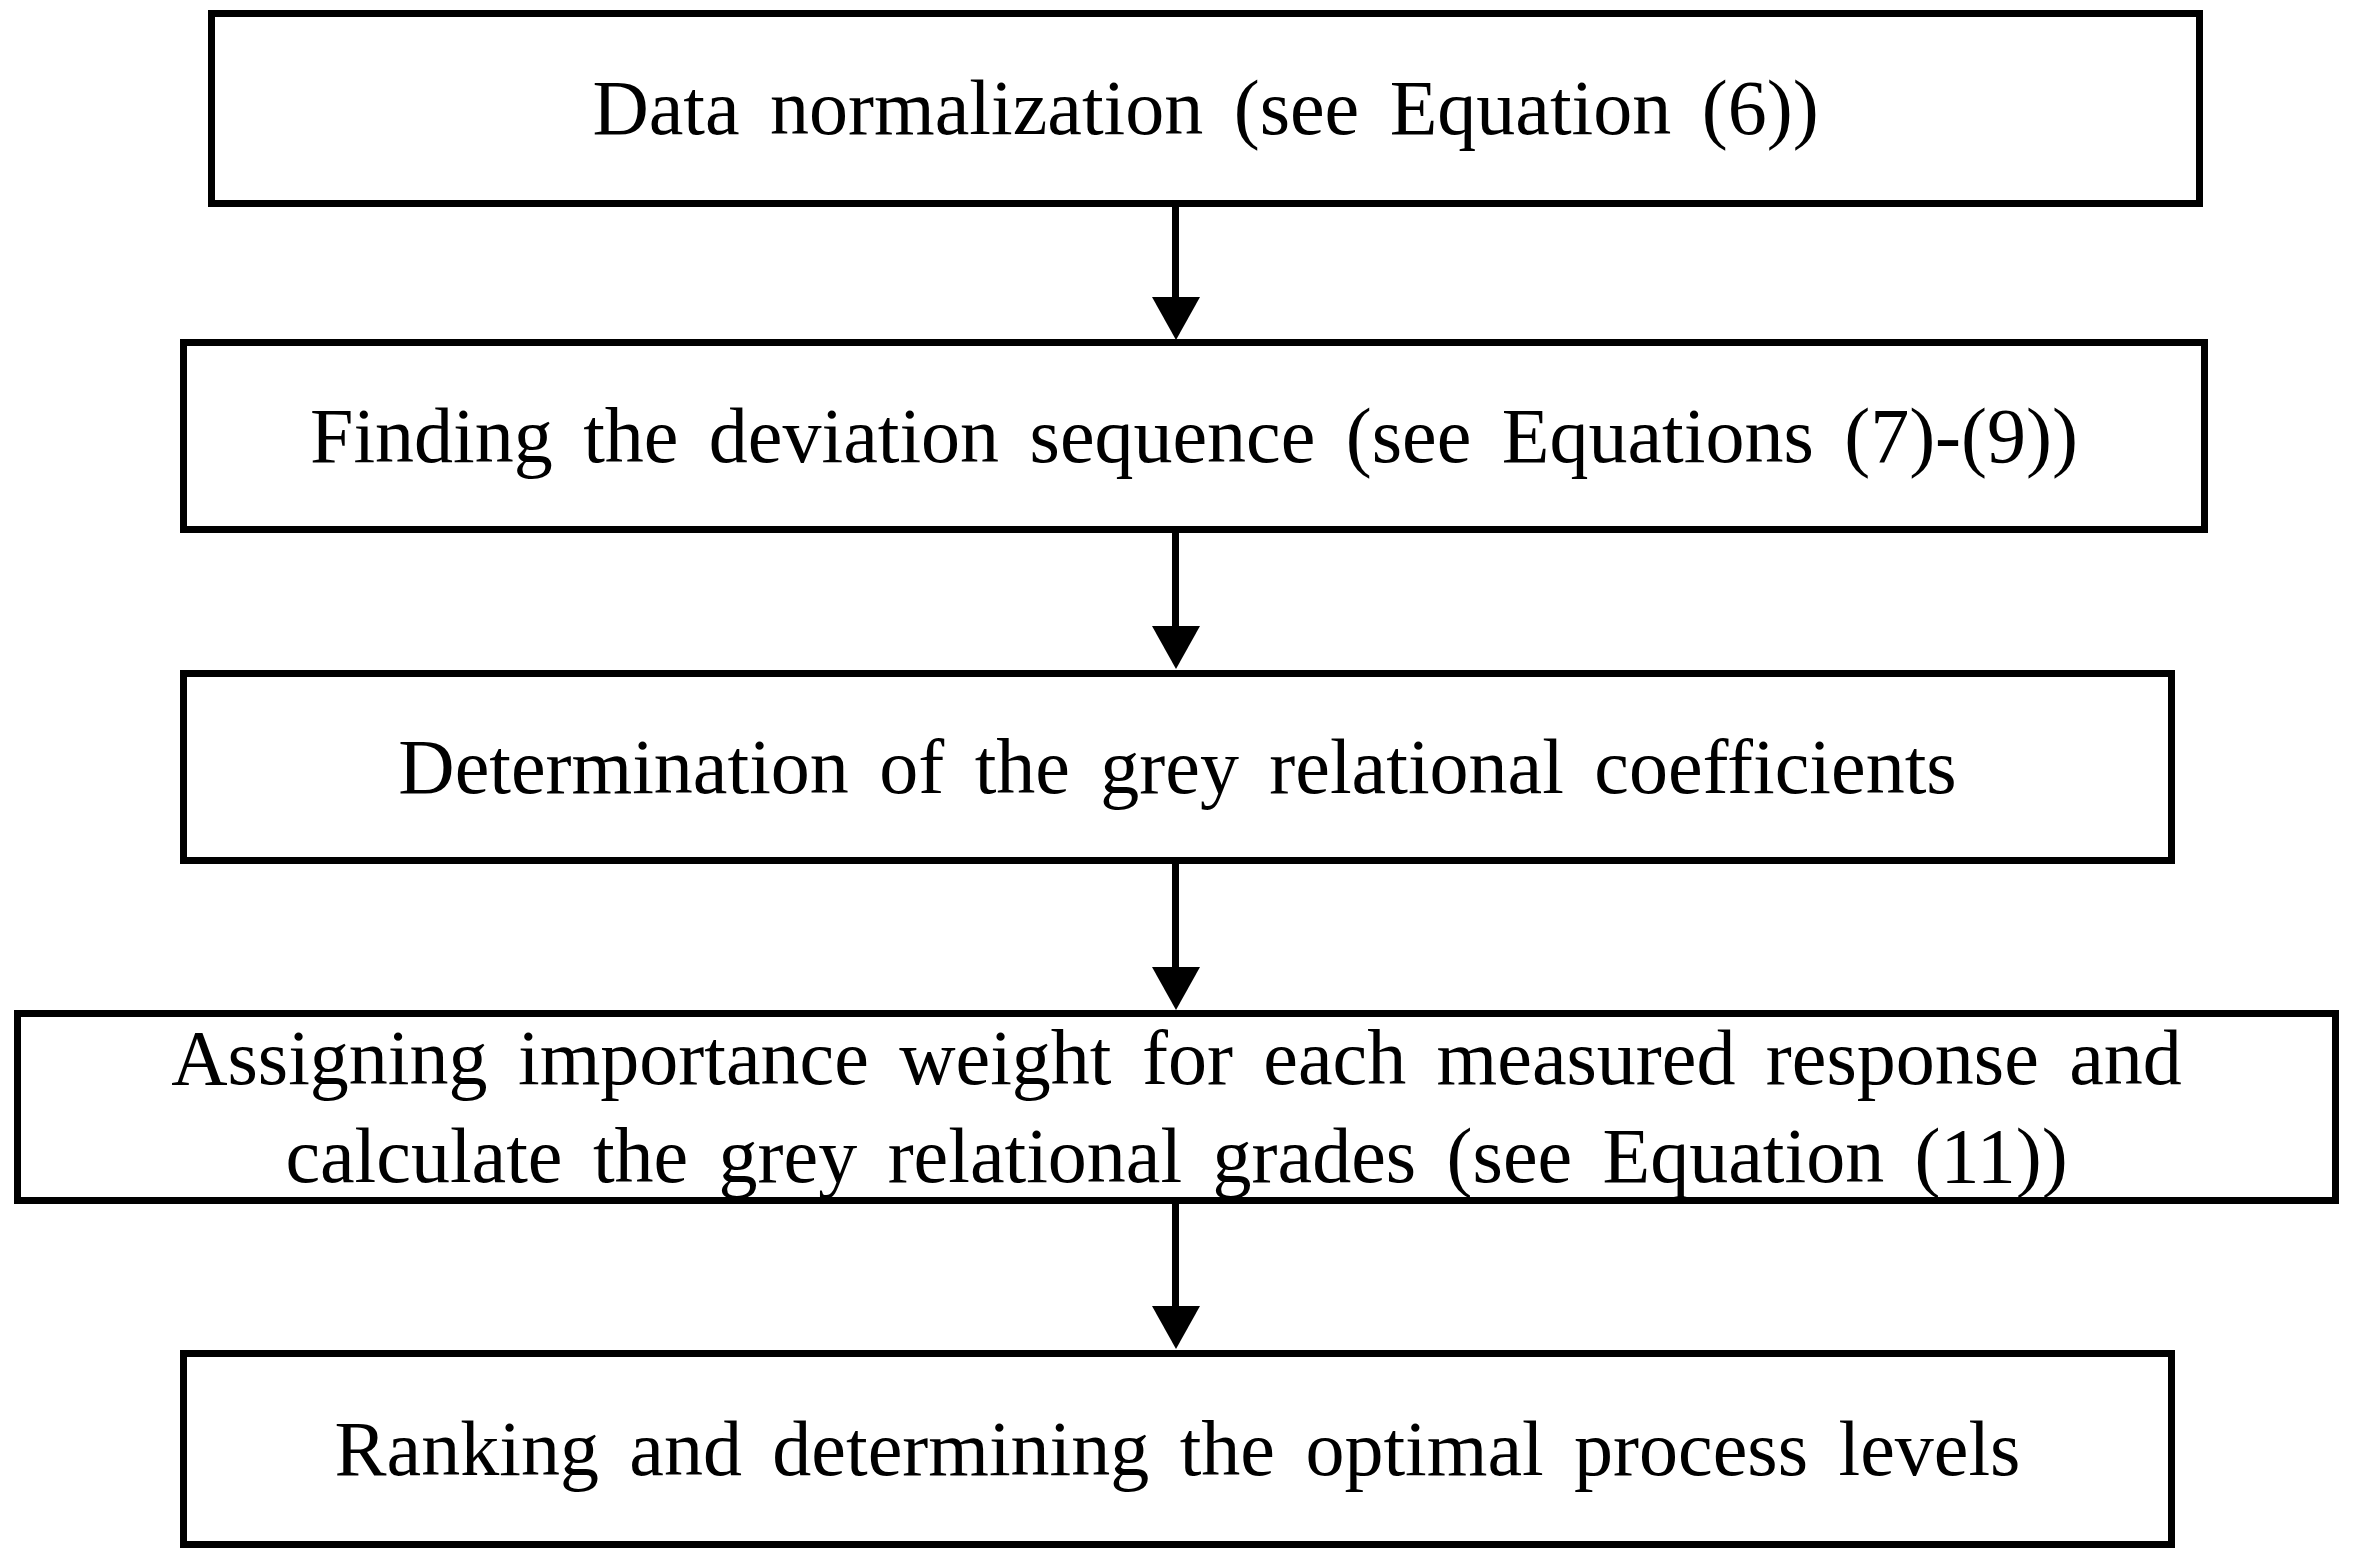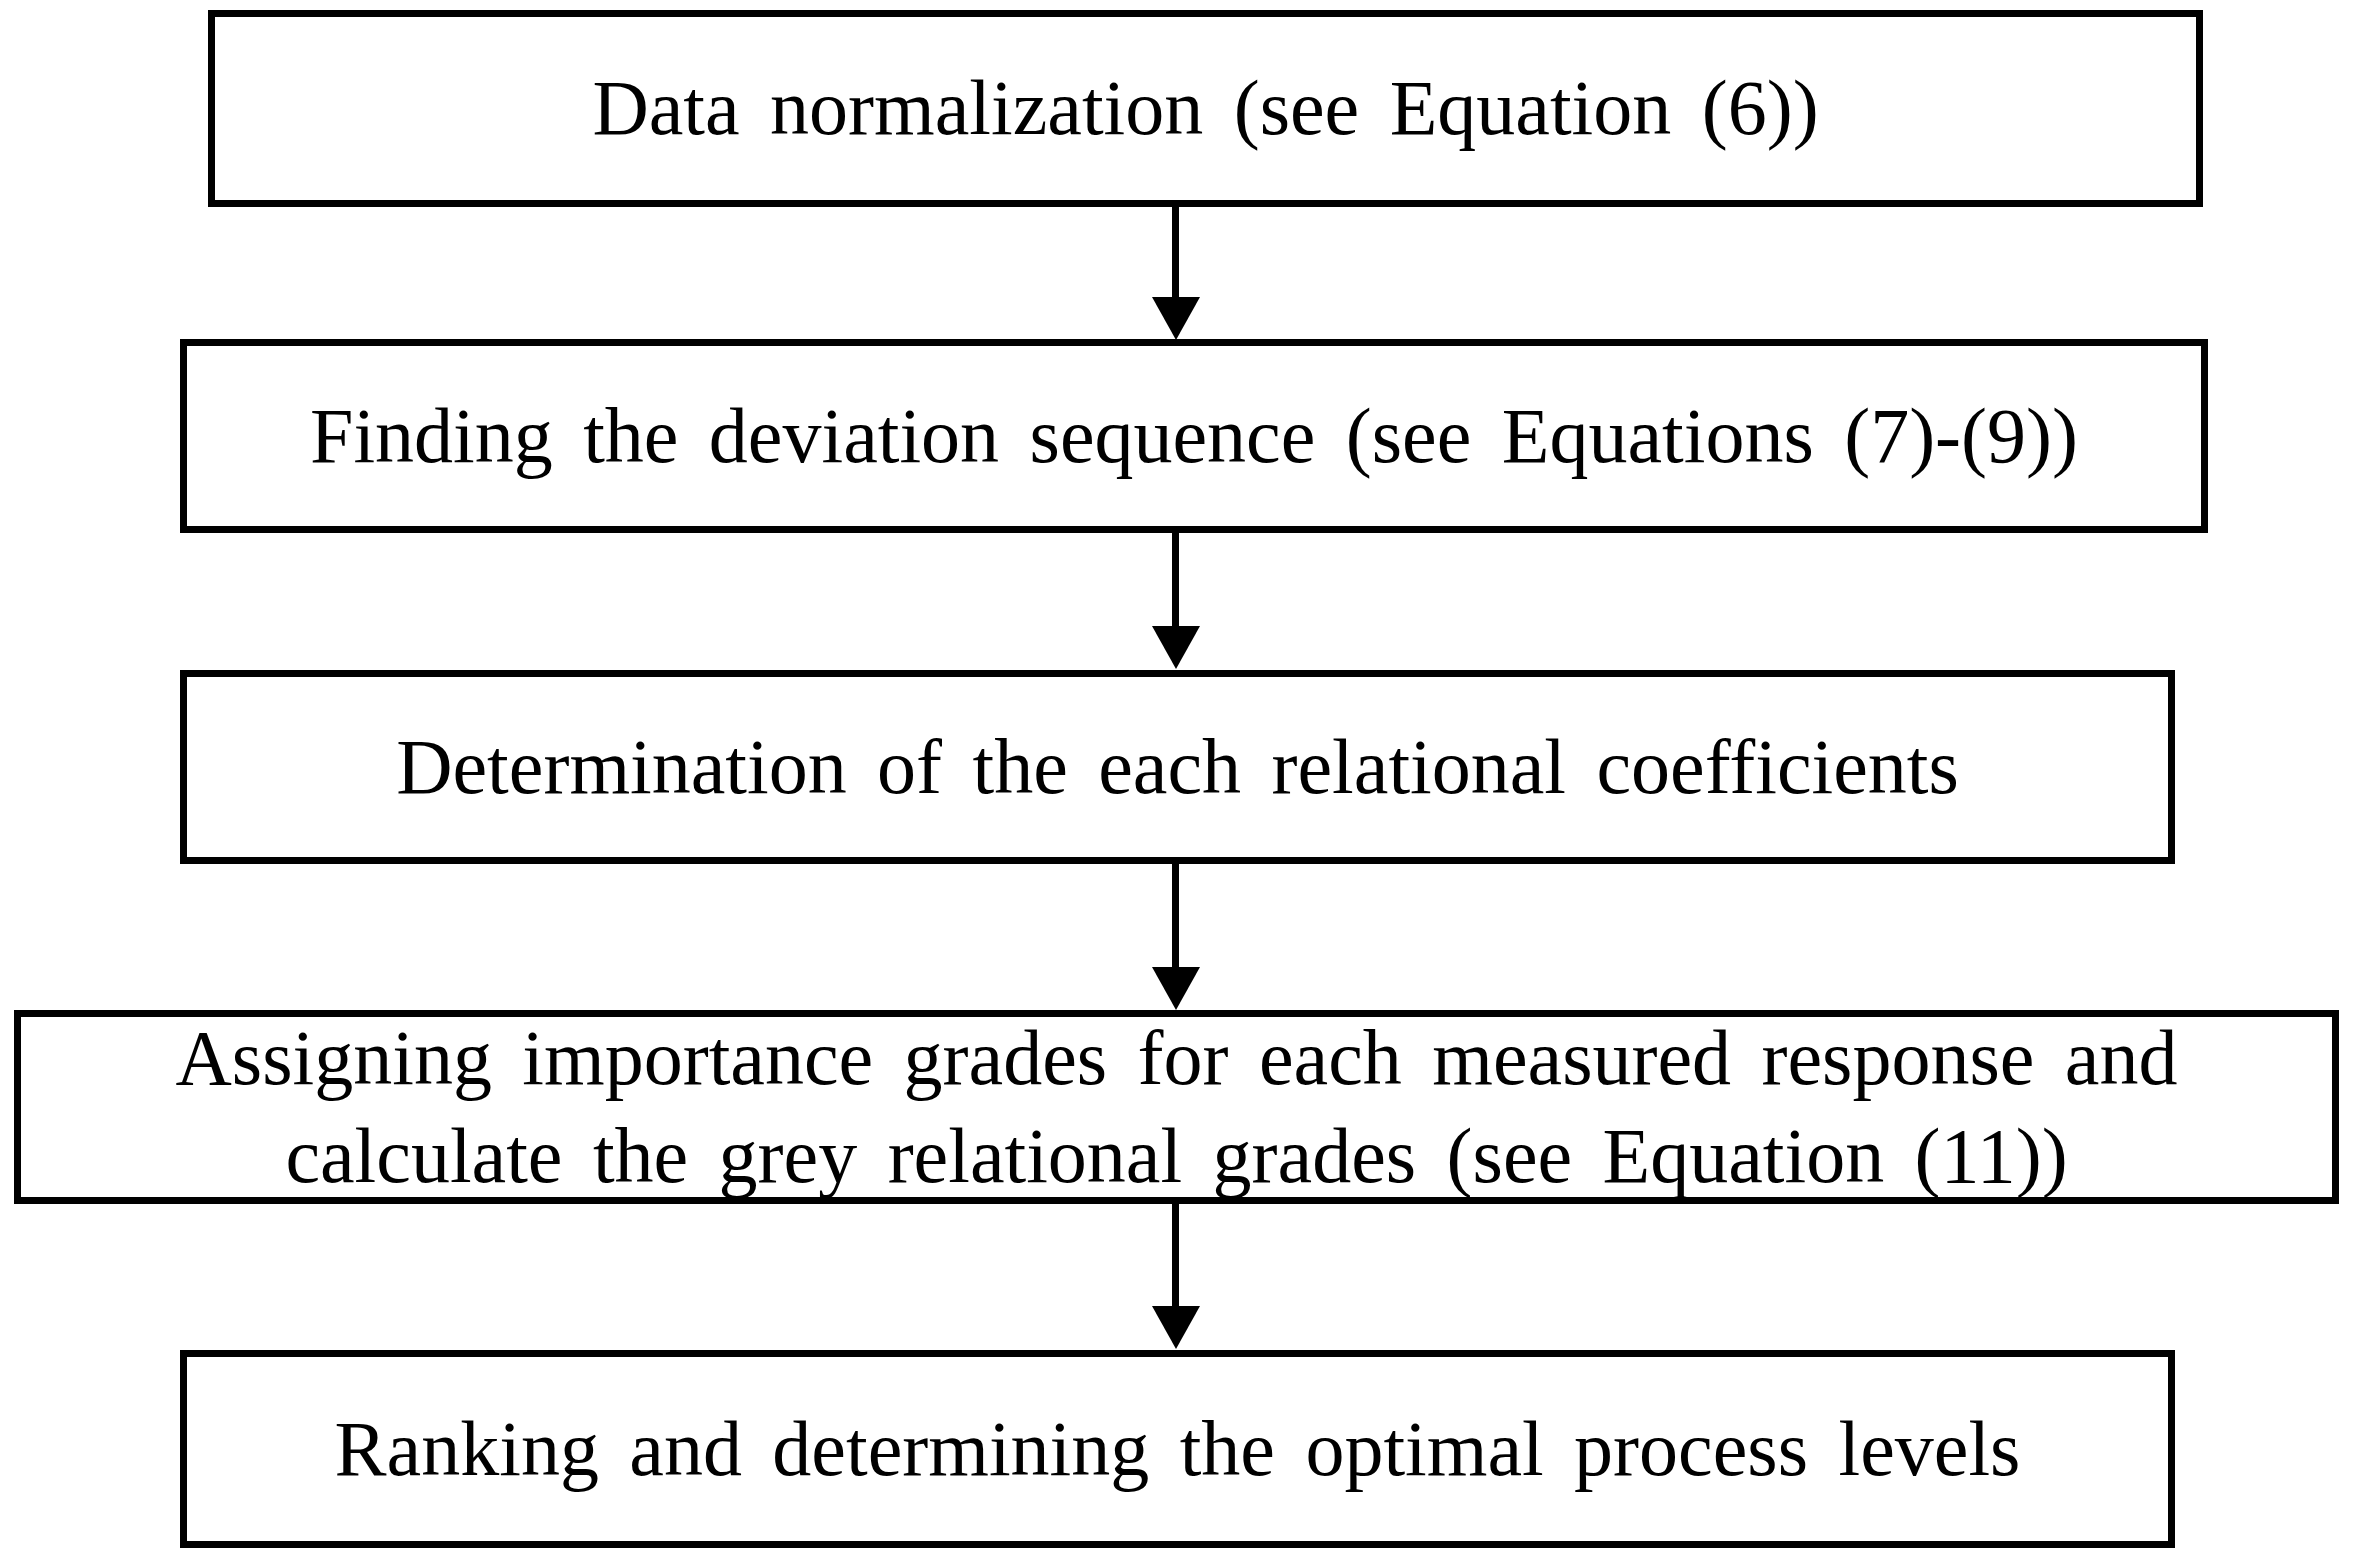--- a/index.html
+++ b/index.html
@@ -88,7 +88,7 @@
   </div>
 
   <div class="box box-3">
-    <span class="line">Determination of the each relational coefficients</span>
+    <span class="line">Determination of the grey relational coefficients</span>
   </div>
 
   <div class="arrow arrow-3">

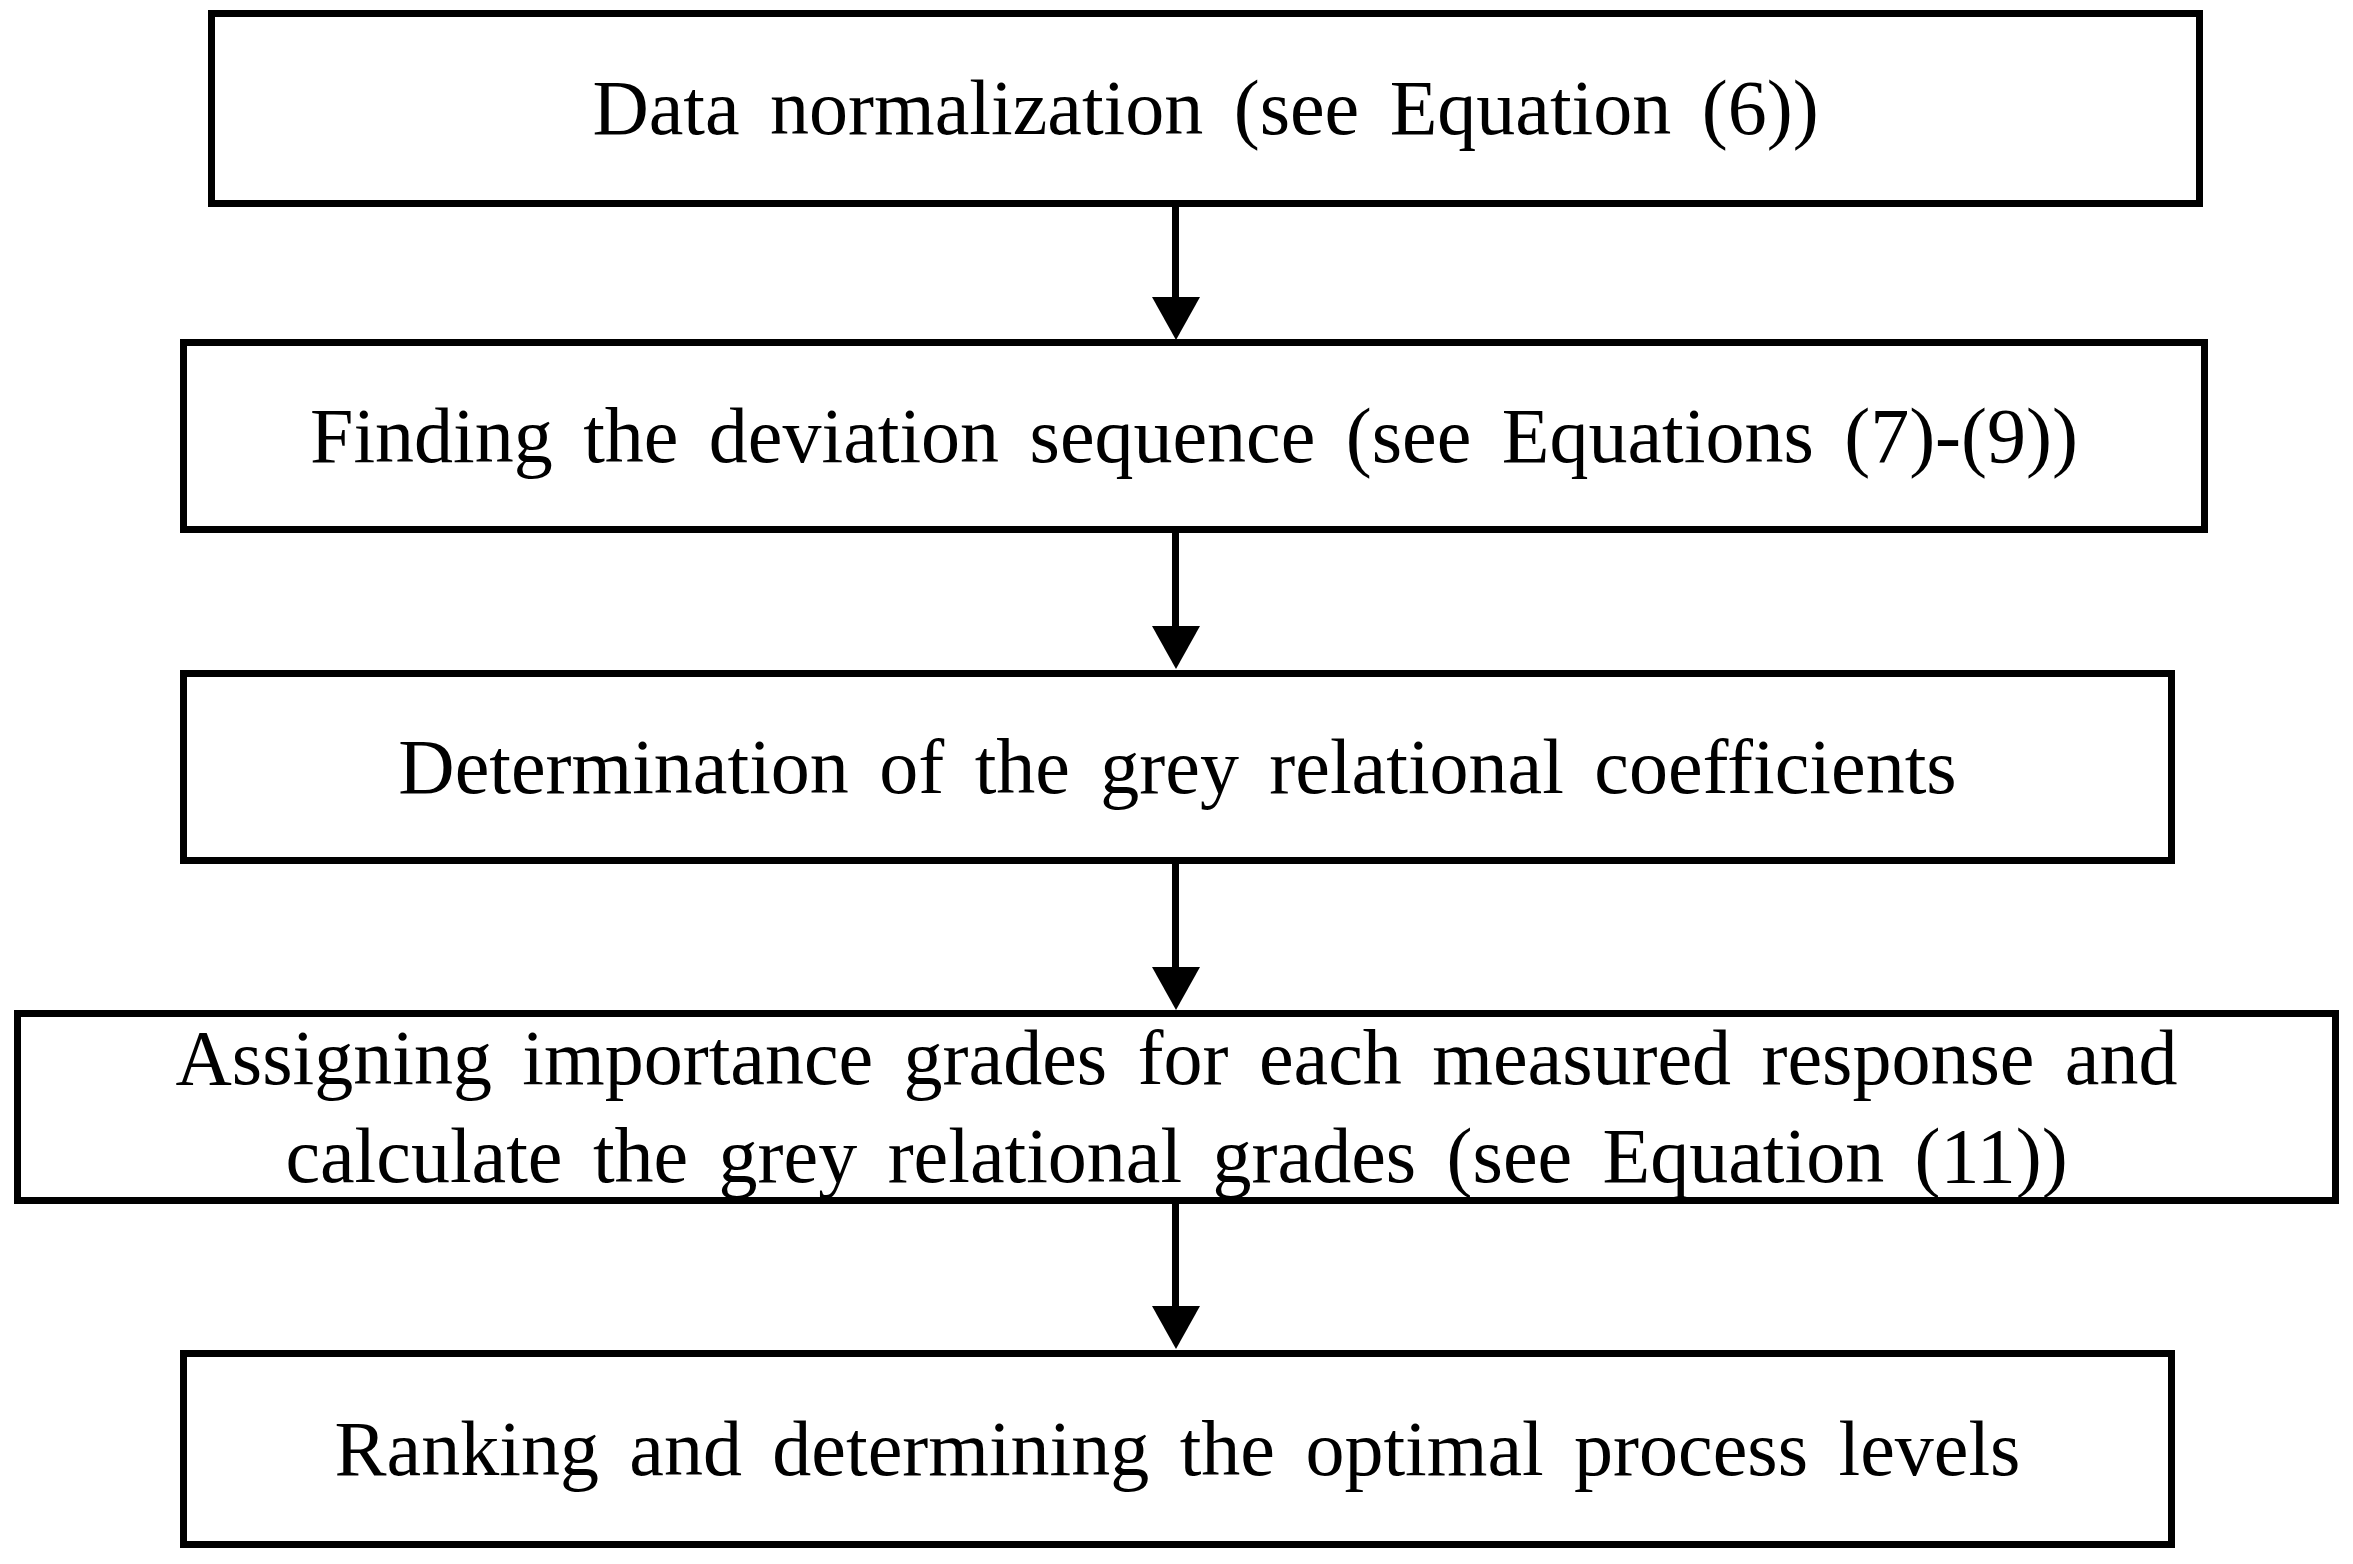--- a/index.html
+++ b/index.html
@@ -97,7 +97,7 @@
   </div>
 
   <div class="box box-4">
-    <span class="line">Assigning importance grades for each measured response and</span>
+    <span class="line">Assigning importance weight for each measured response and</span>
     <span class="line">calculate the grey relational grades (see Equation (11))</span>
   </div>
 

